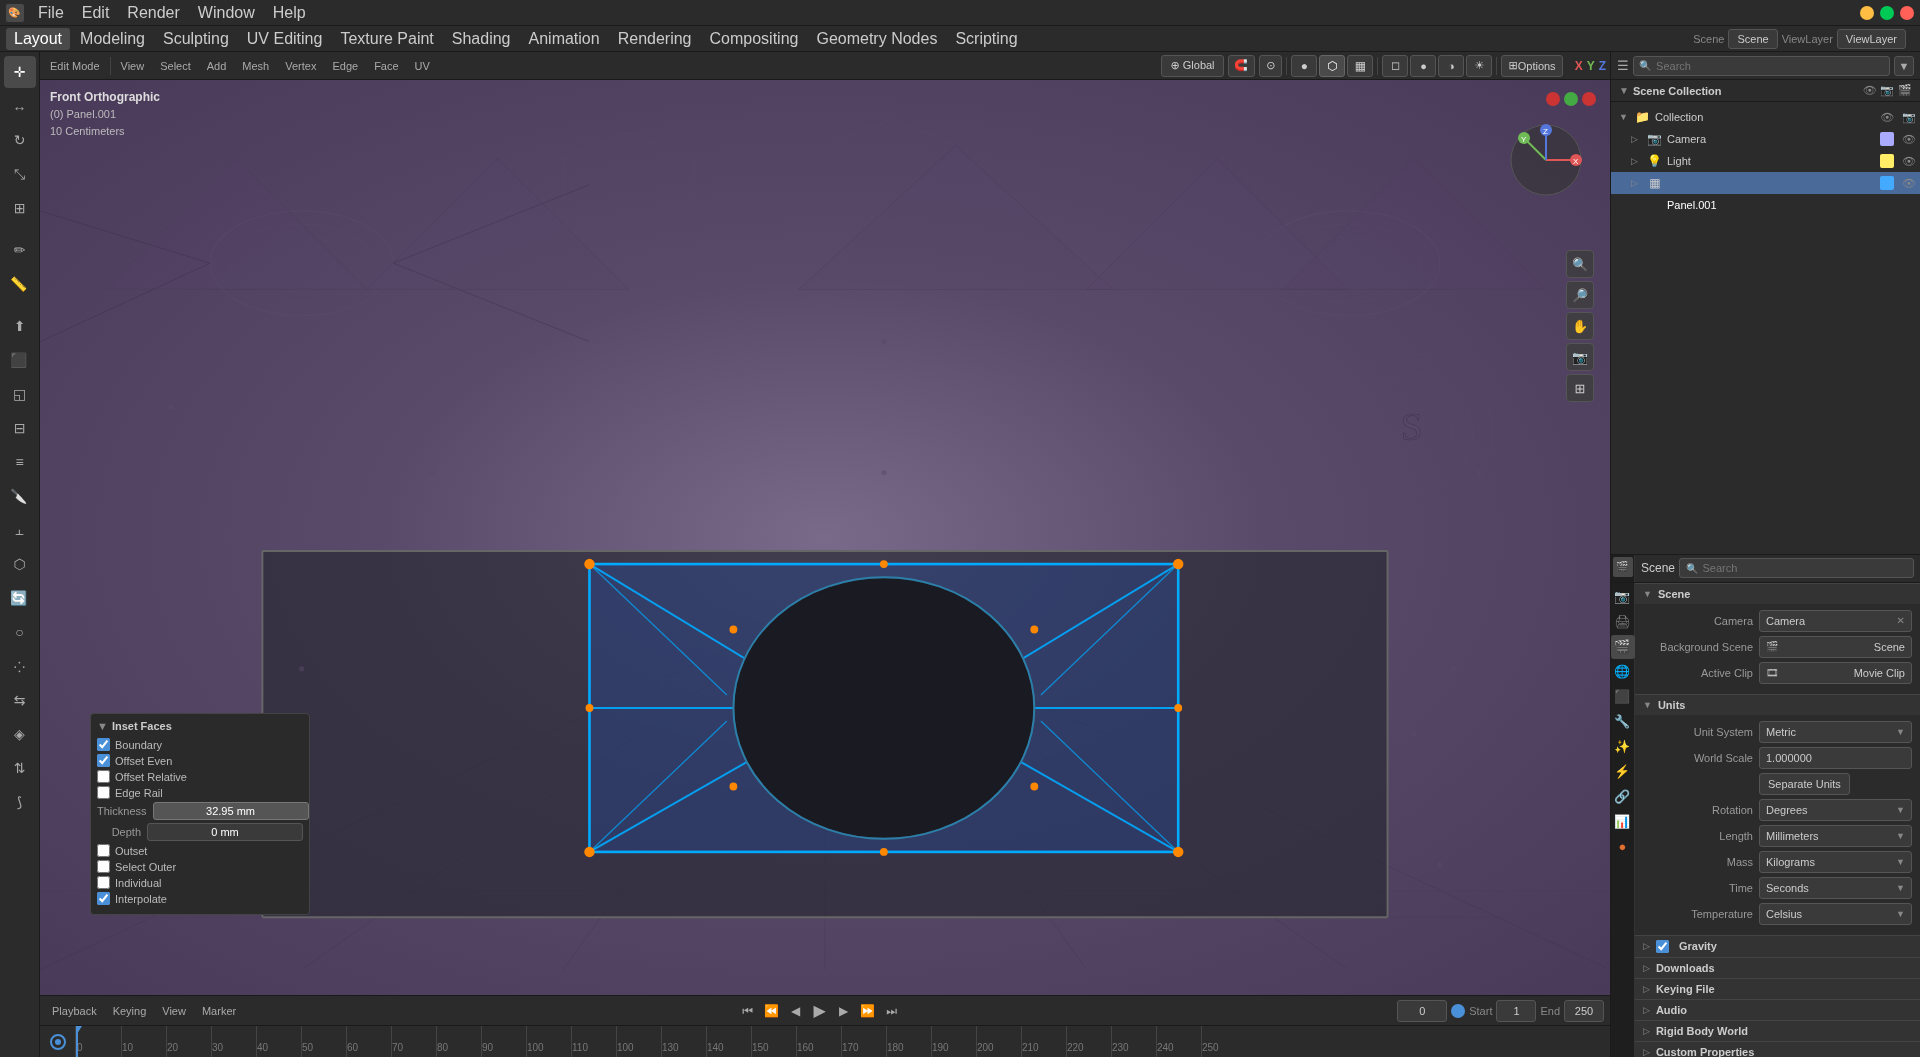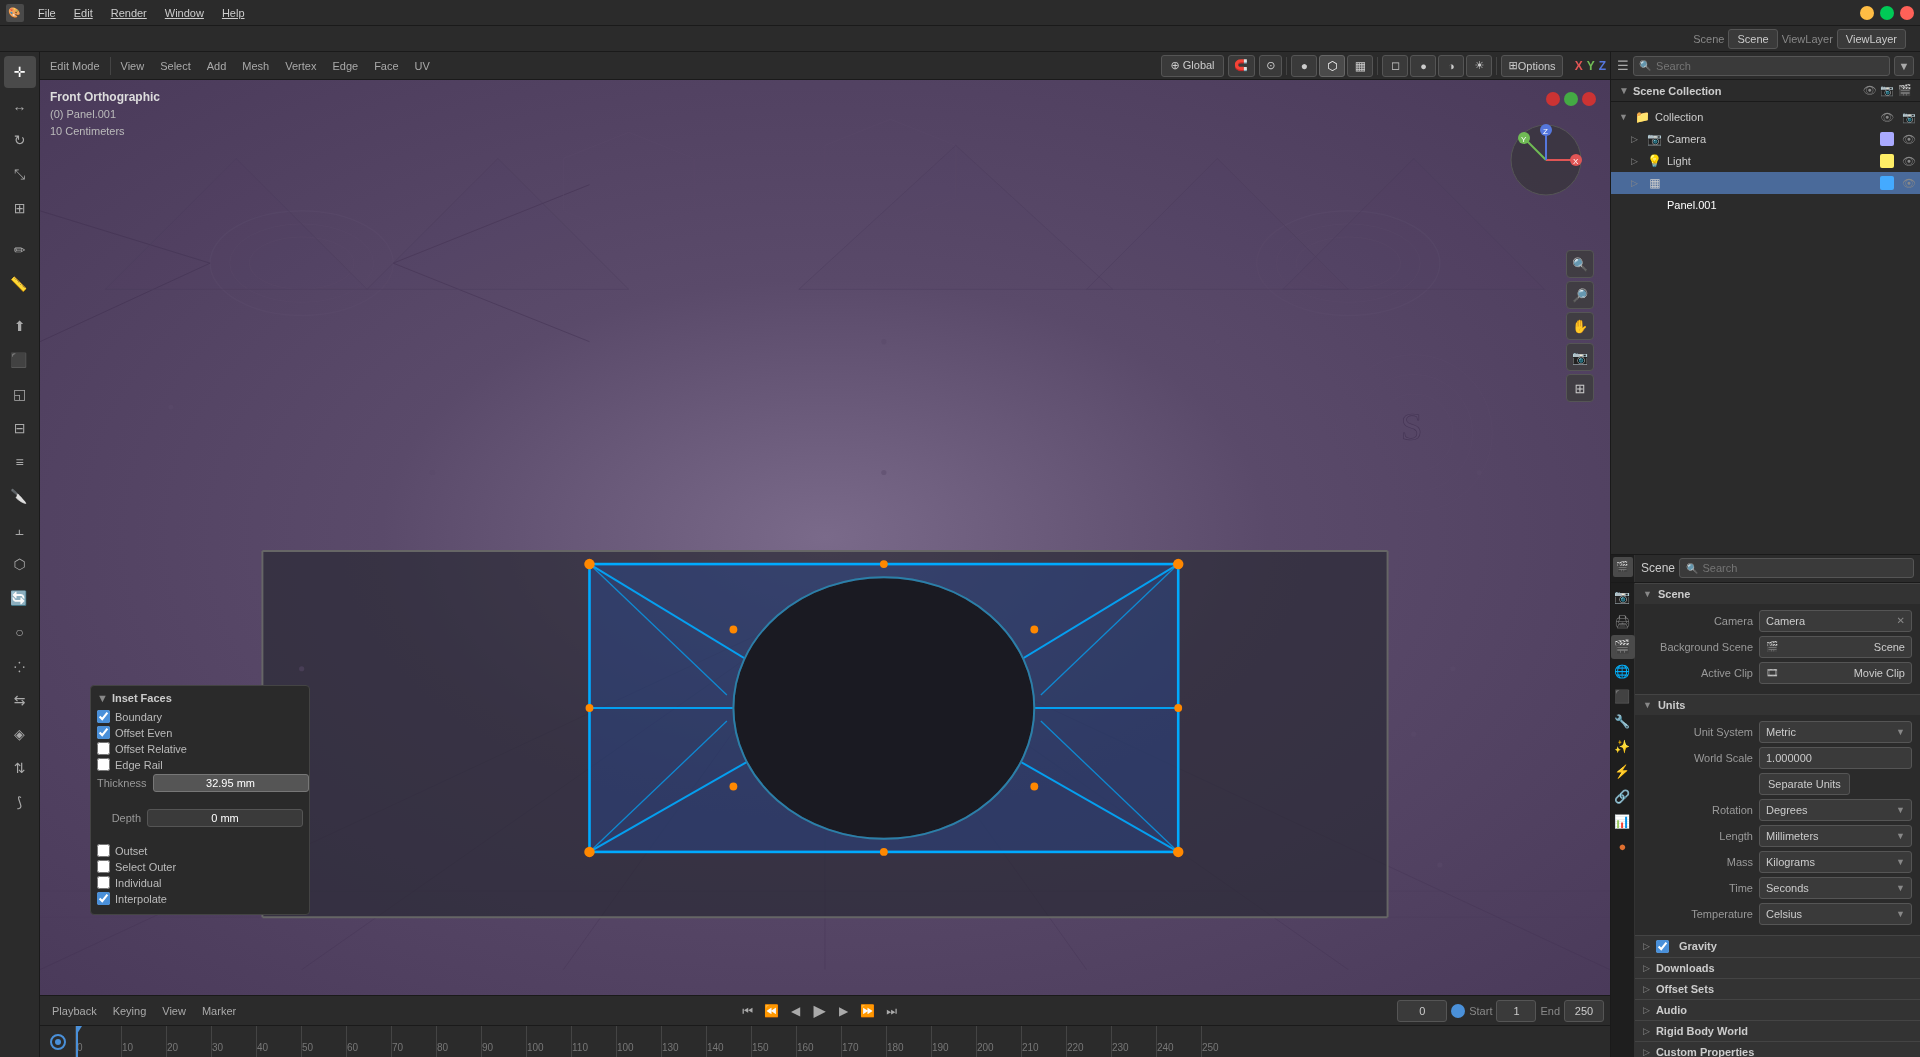--- a/index.html
+++ b/index.html
@@ -44,9 +44,8 @@
       padding: 2px 8px;
       cursor: pointer;
       border-radius: 3px;
-      font-size: 11px;
+      font-size: 16px;
       color: #ccc;
-      text-decoration: underline;
     }
     .window-controls {
       display: flex; gap: 6px; align-items: center;

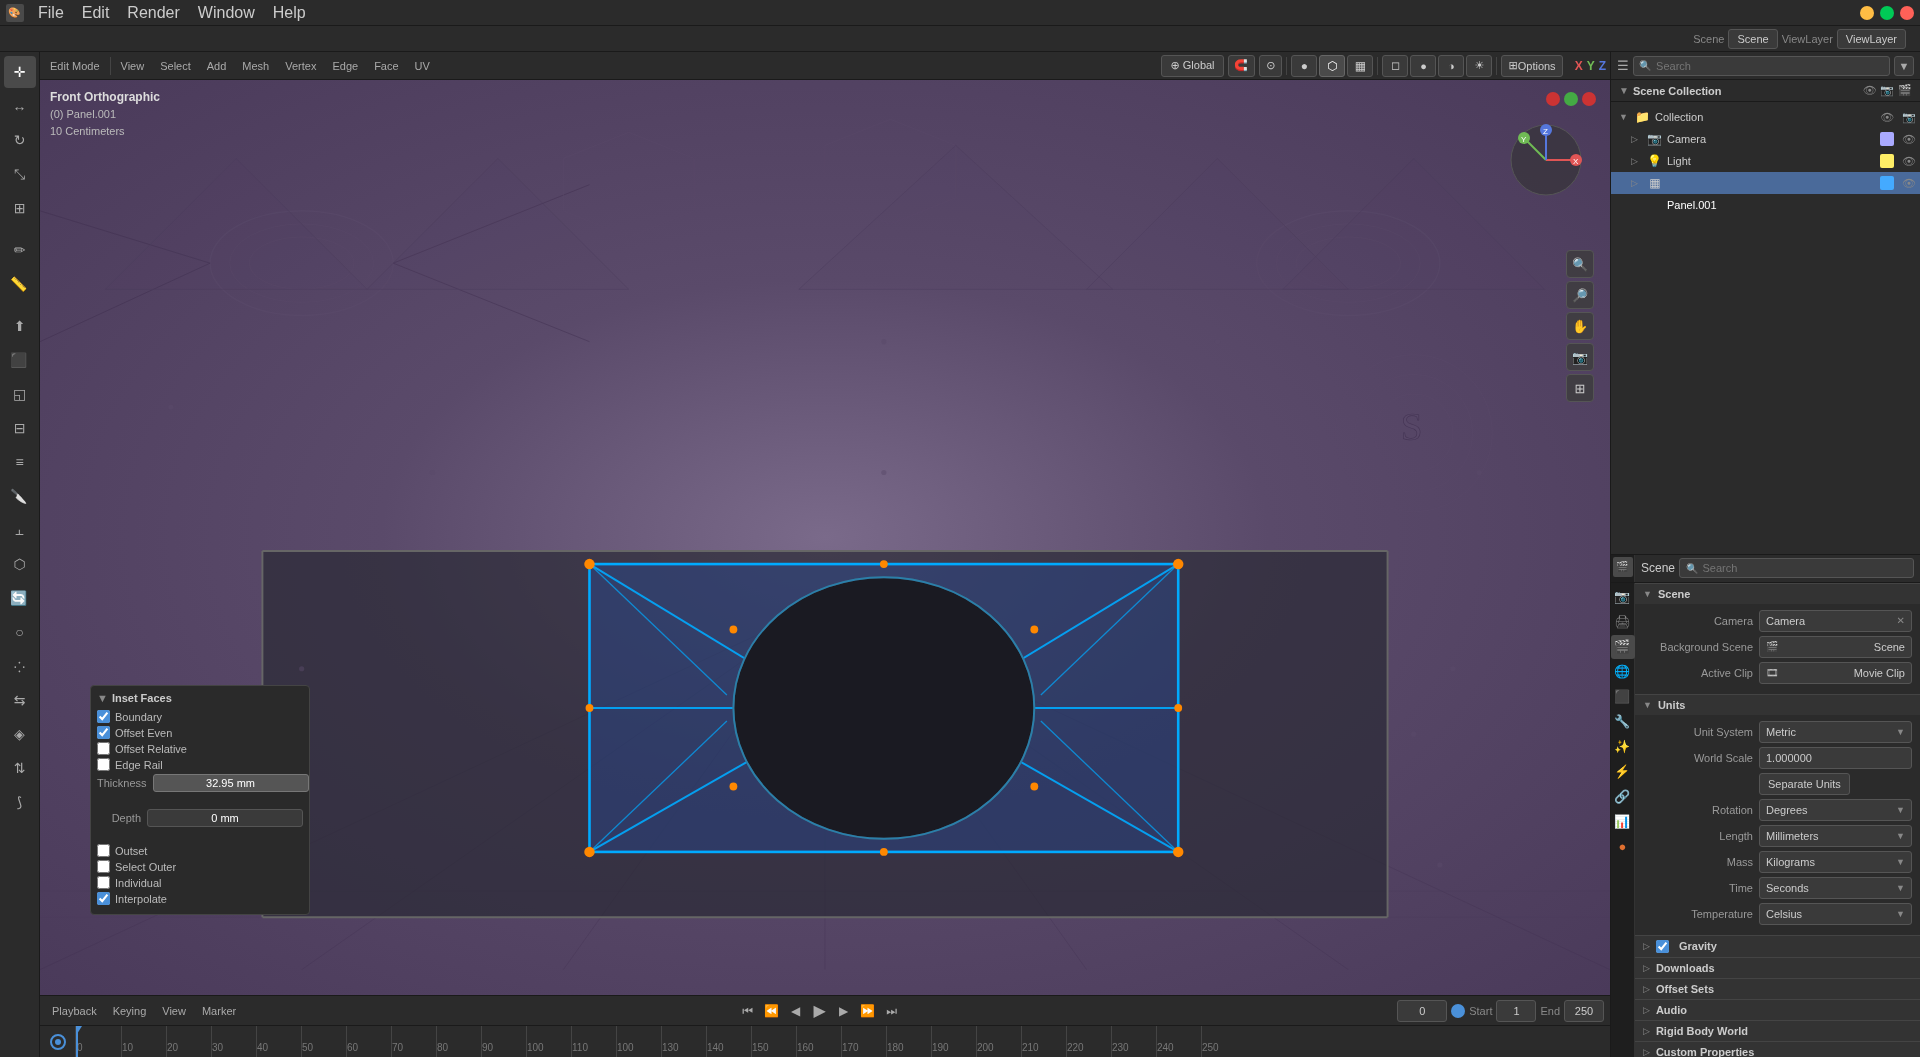--- a/index.html
+++ b/index.html
@@ -415,6 +415,19 @@
   </div>
 
   <div style="height:26px; background:#2b2b2b; display:flex; align-items:center; padding:0 6px; gap:2px; border-bottom:1px solid #1a1a1a;">
+    <div style="display:flex;align-items:center;gap:2px;">
+      <div class="top-menu-item" style="background:#4a4a4a;color:#fff;">Layout</div>
+      <div class="top-menu-item">Modeling</div>
+      <div class="top-menu-item">Sculpting</div>
+      <div class="top-menu-item">UV Editing</div>
+      <div class="top-menu-item">Texture Paint</div>
+      <div class="top-menu-item">Shading</div>
+      <div class="top-menu-item">Animation</div>
+      <div class="top-menu-item">Rendering</div>
+      <div class="top-menu-item">Compositing</div>
+      <div class="top-menu-item">Geometry Nodes</div>
+      <div class="top-menu-item">Scripting</div>
+    </div>
     <div style="flex:1"></div>
     <div style="display:flex;align-items:center;gap:4px; margin-right:8px;">
       <span style="color:#888;font-size:11px;">Scene</span>

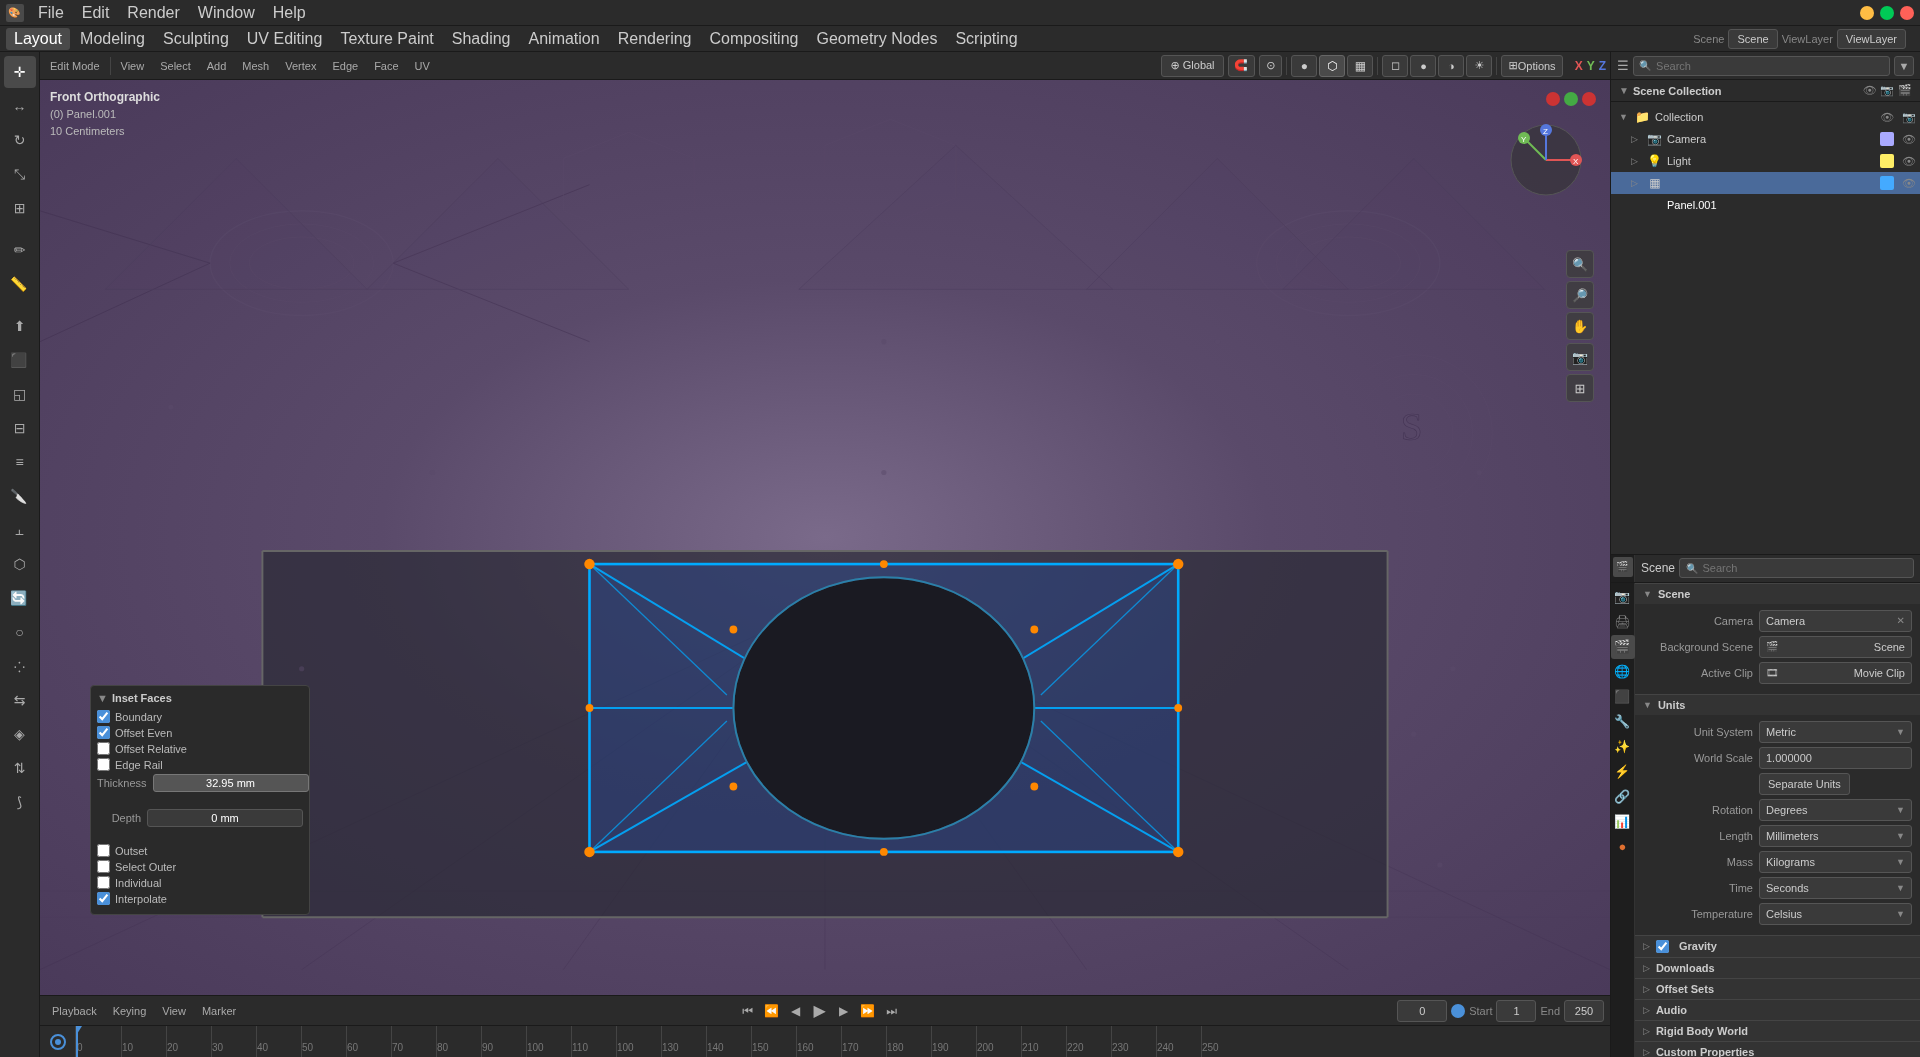--- a/index.html
+++ b/index.html
@@ -156,7 +156,7 @@
     .panel-input-row {
       display: flex;
       align-items: center;
-      margin-bottom: 17px;
+      margin-bottom: 3px;
     }
     .field-label {
       width: 70px;

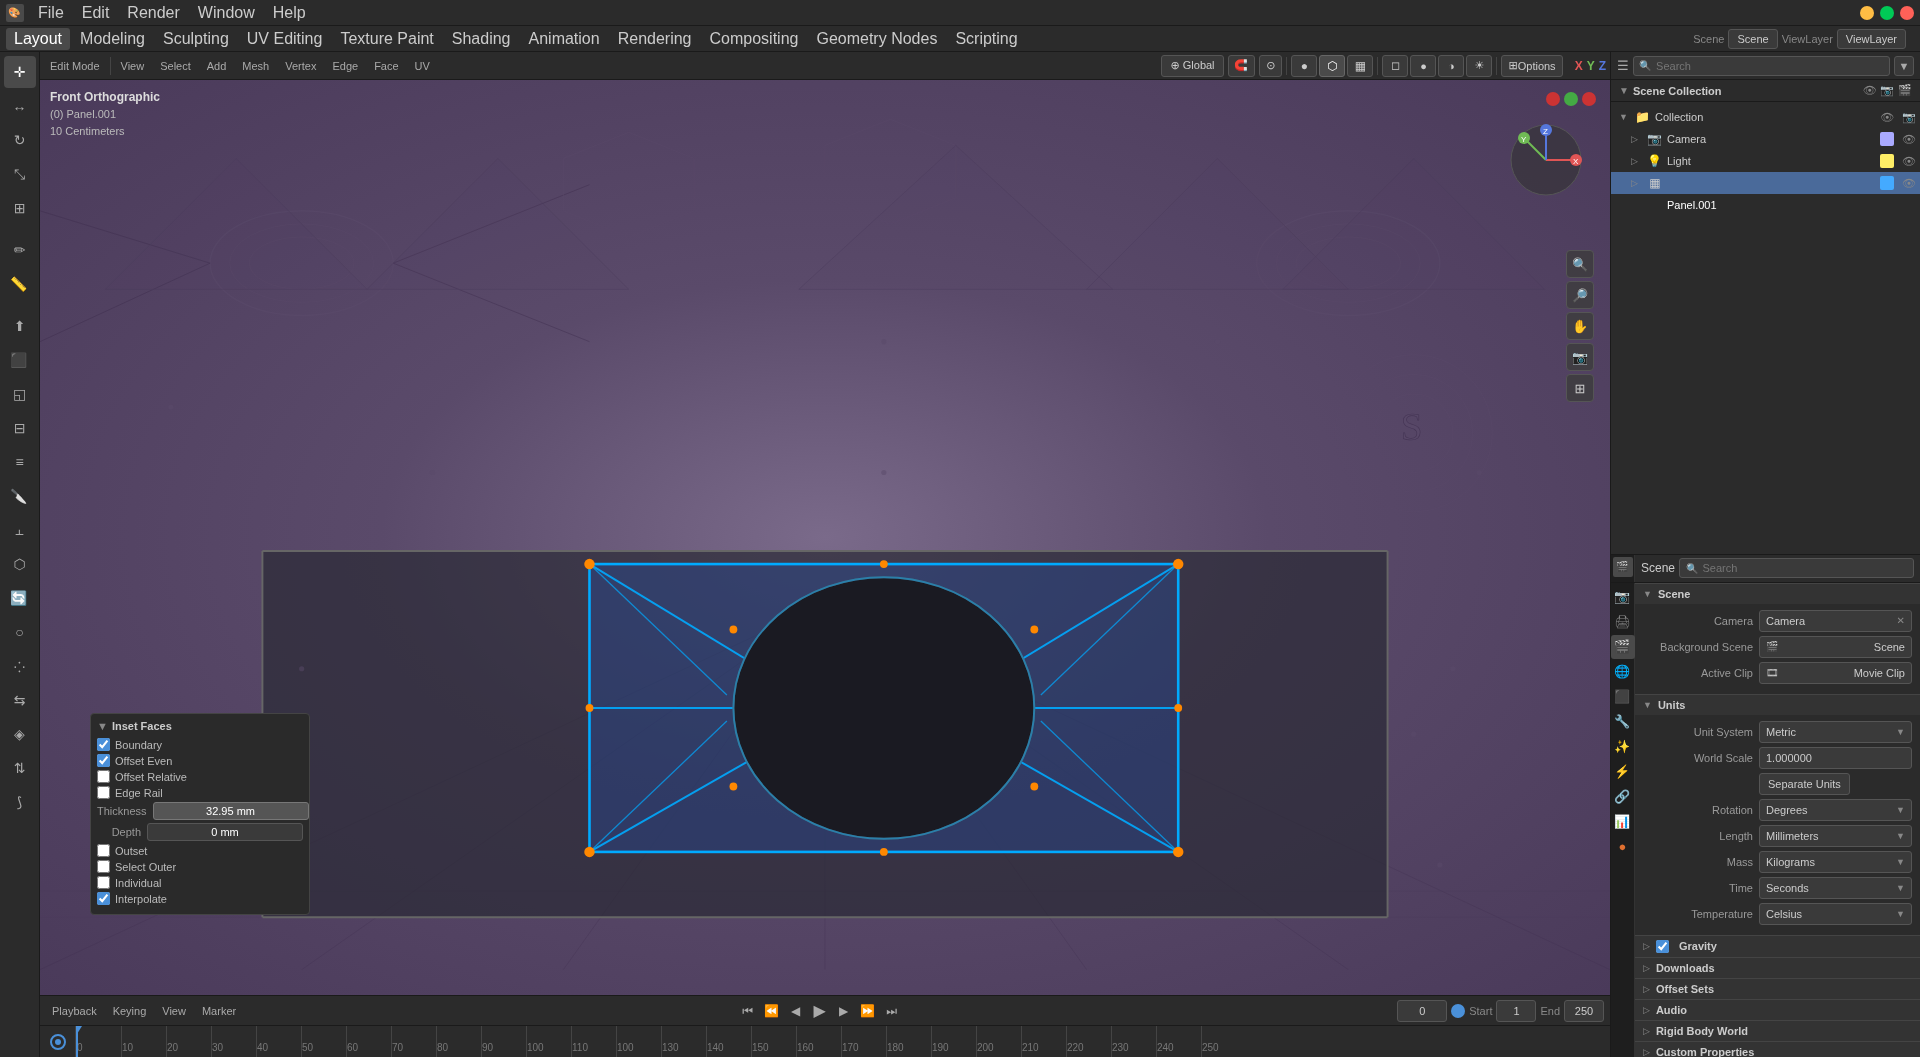--- a/index.html
+++ b/index.html
@@ -959,7 +959,7 @@
 
             <div class="section-header">
               <span class="section-arrow">▷</span>
-              <span class="section-label">Offset Sets</span>
+              <span class="section-label">Keying File</span>
             </div>
 
             <div class="section-header">

